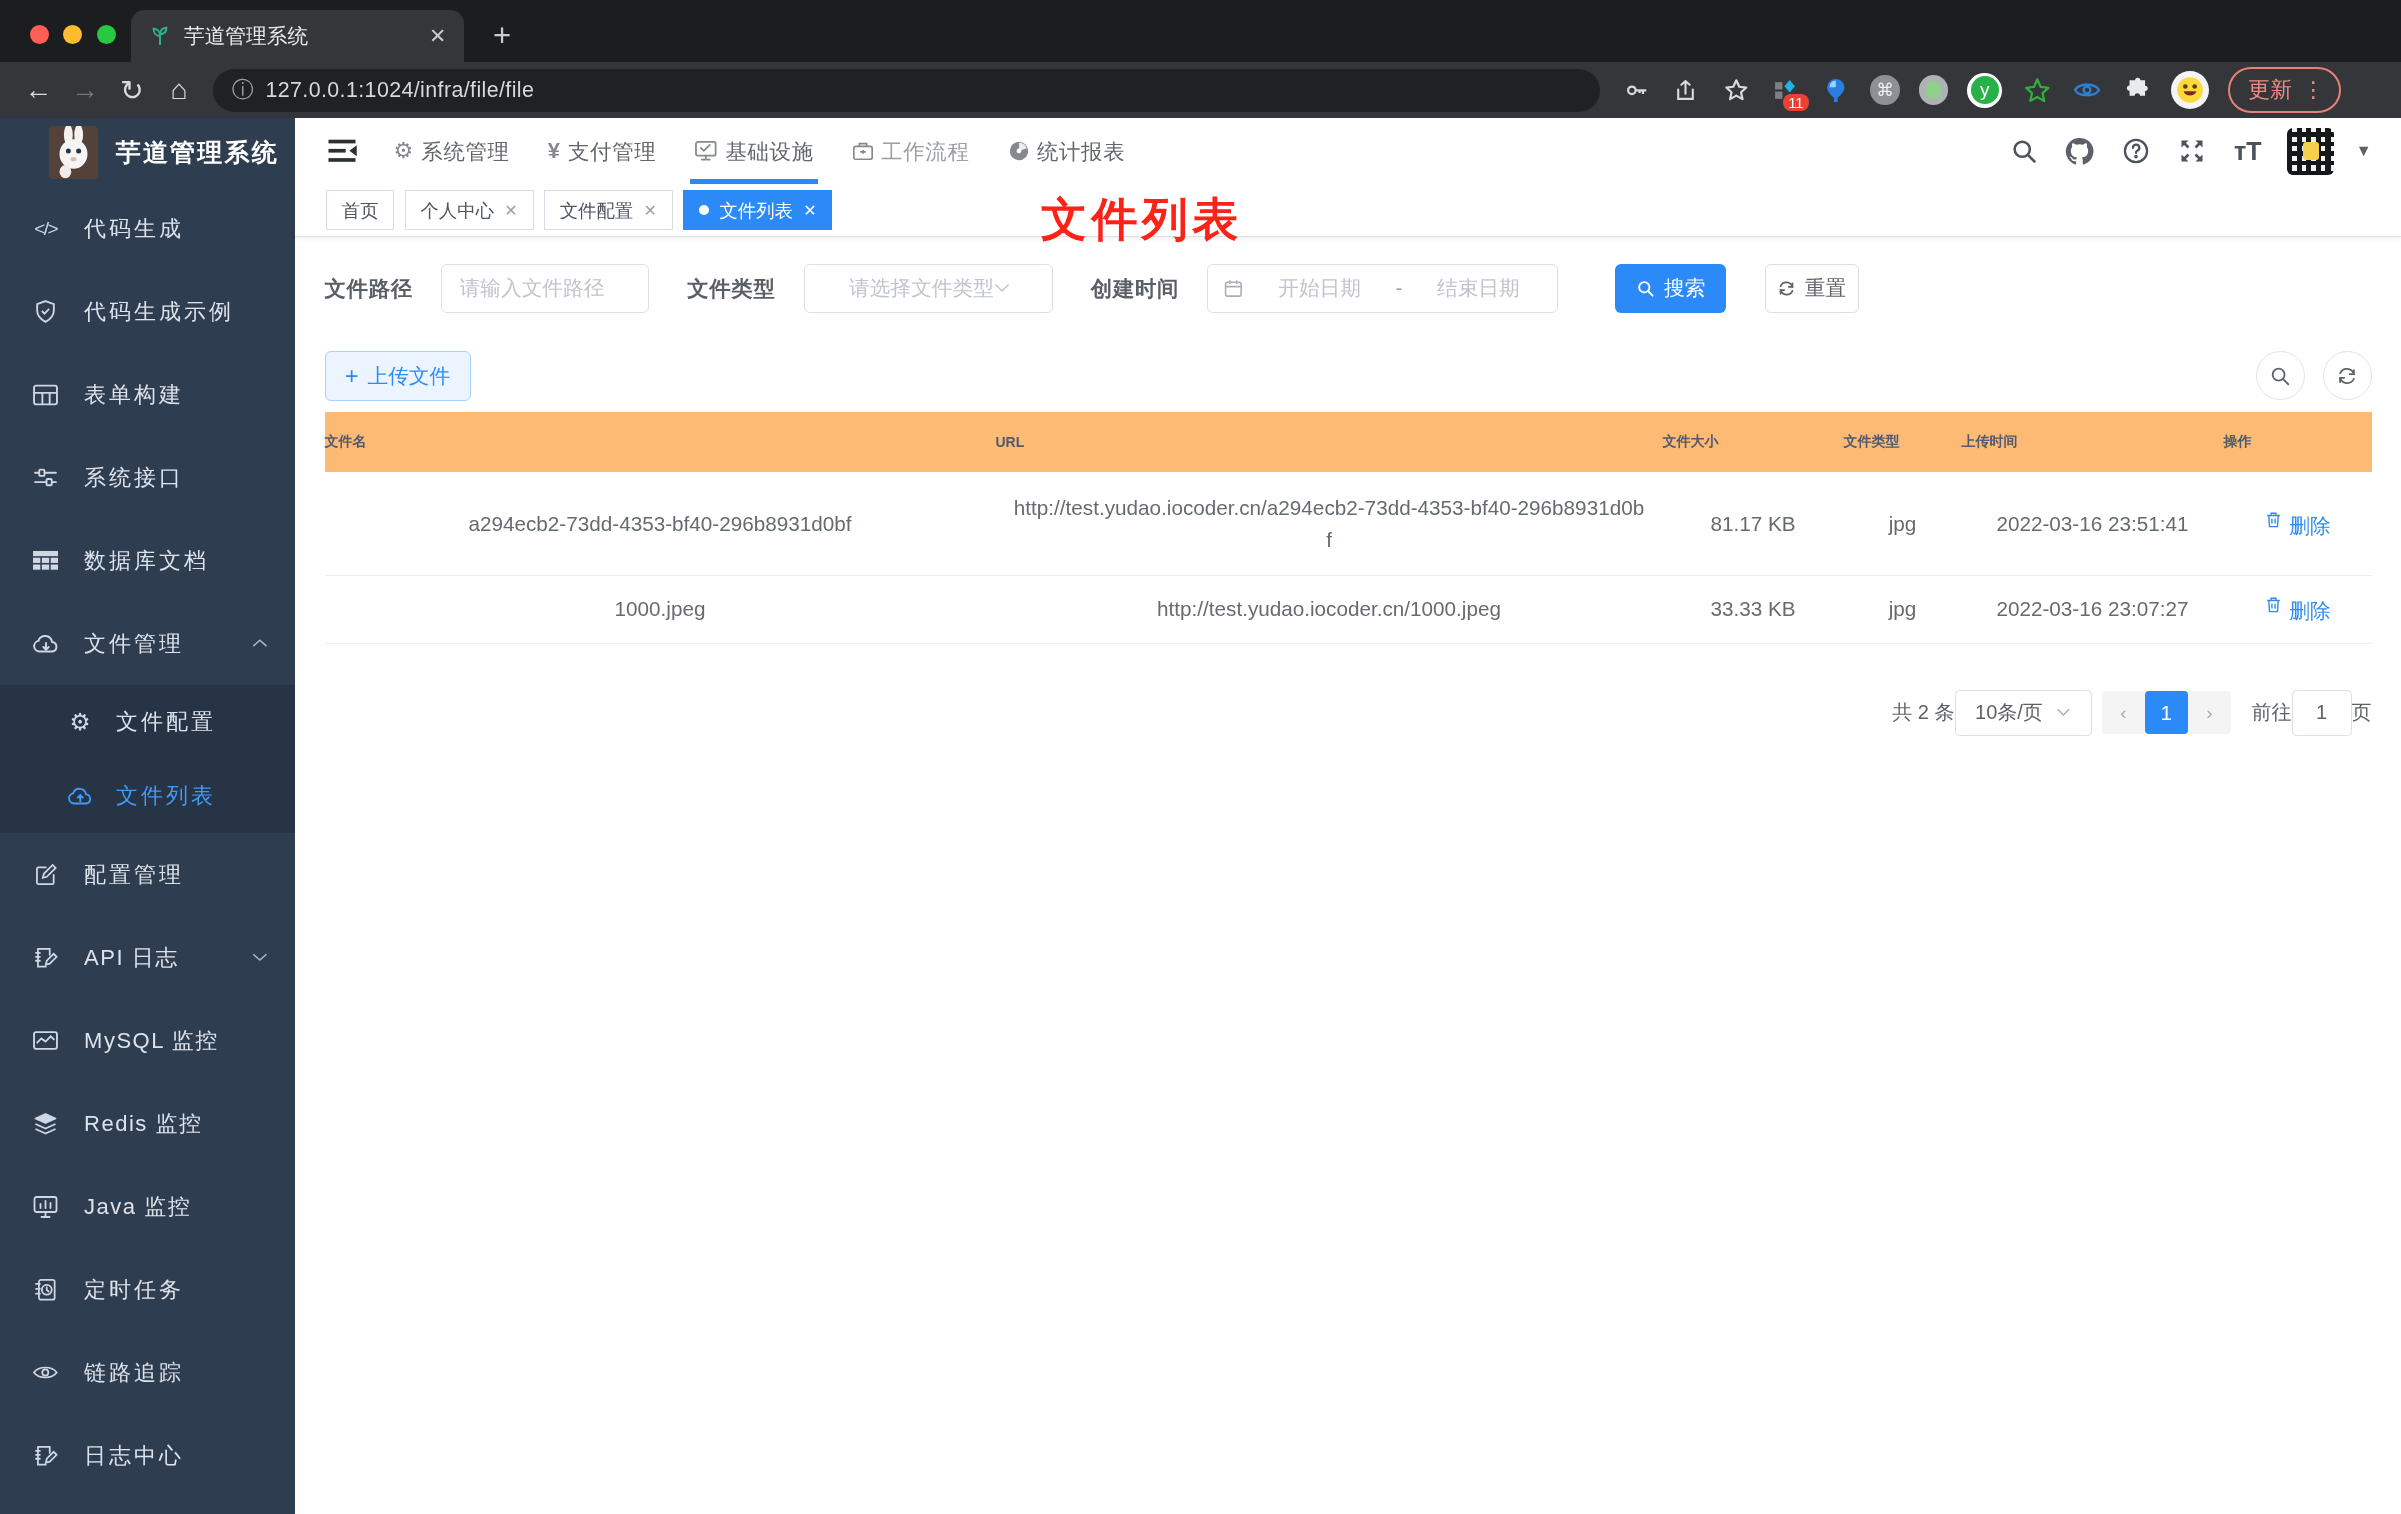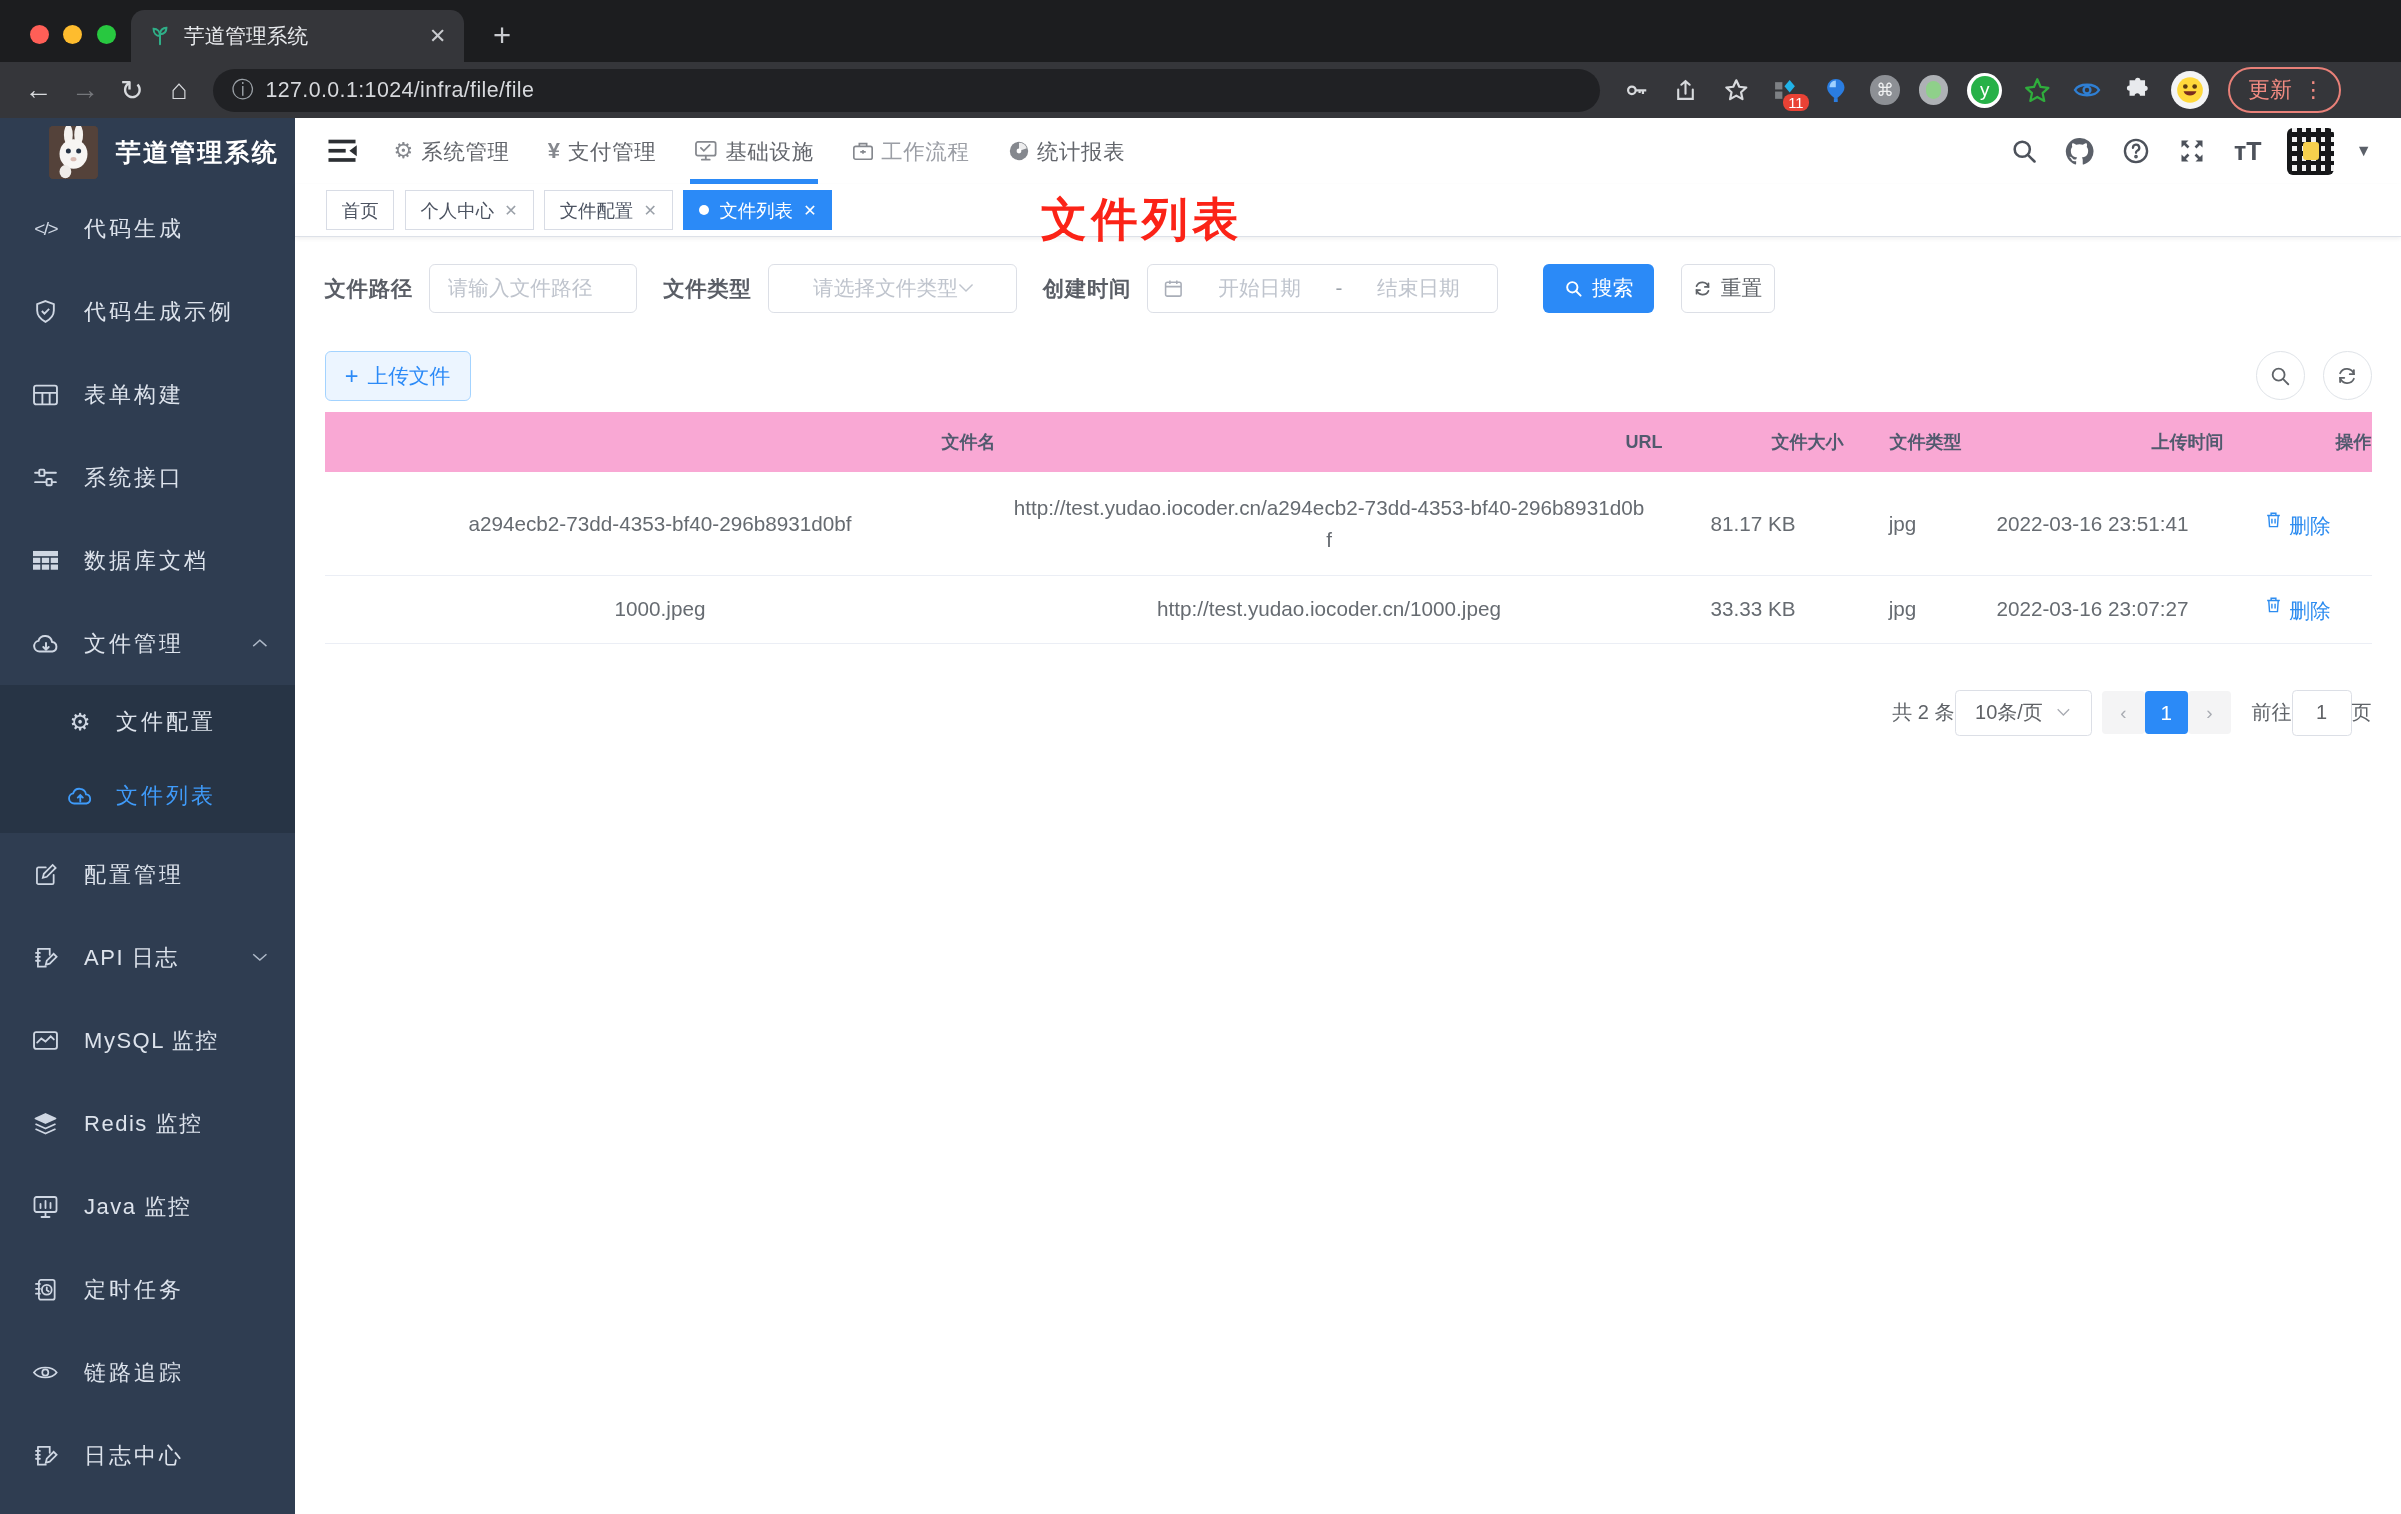--- a/index.html
+++ b/index.html
@@ -88,7 +88,7 @@
 
   
   .content { flex:1; padding:26.6px 29.5px 0 29.5px; position:relative; }
-  .filters { display:flex; align-items:center; gap:16px; }
+  .filters { display:flex; align-items:center; gap:28px; }
   .flabel { font-size:21.4px; font-weight:bold; color:#5a5e66; letter-spacing:0.7px; white-space:nowrap; }
   .fctrl { height:49px; border:1.5px solid #dcdfe6; border-radius:5.9px; background:#fff; display:flex; align-items:center; }
   .finput { width:208px; padding:0 17.7px; font-size:20.7px; color:#606266; font-family:inherit; border:1.5px solid #dcdfe6; border-radius:5.9px; height:49px; }

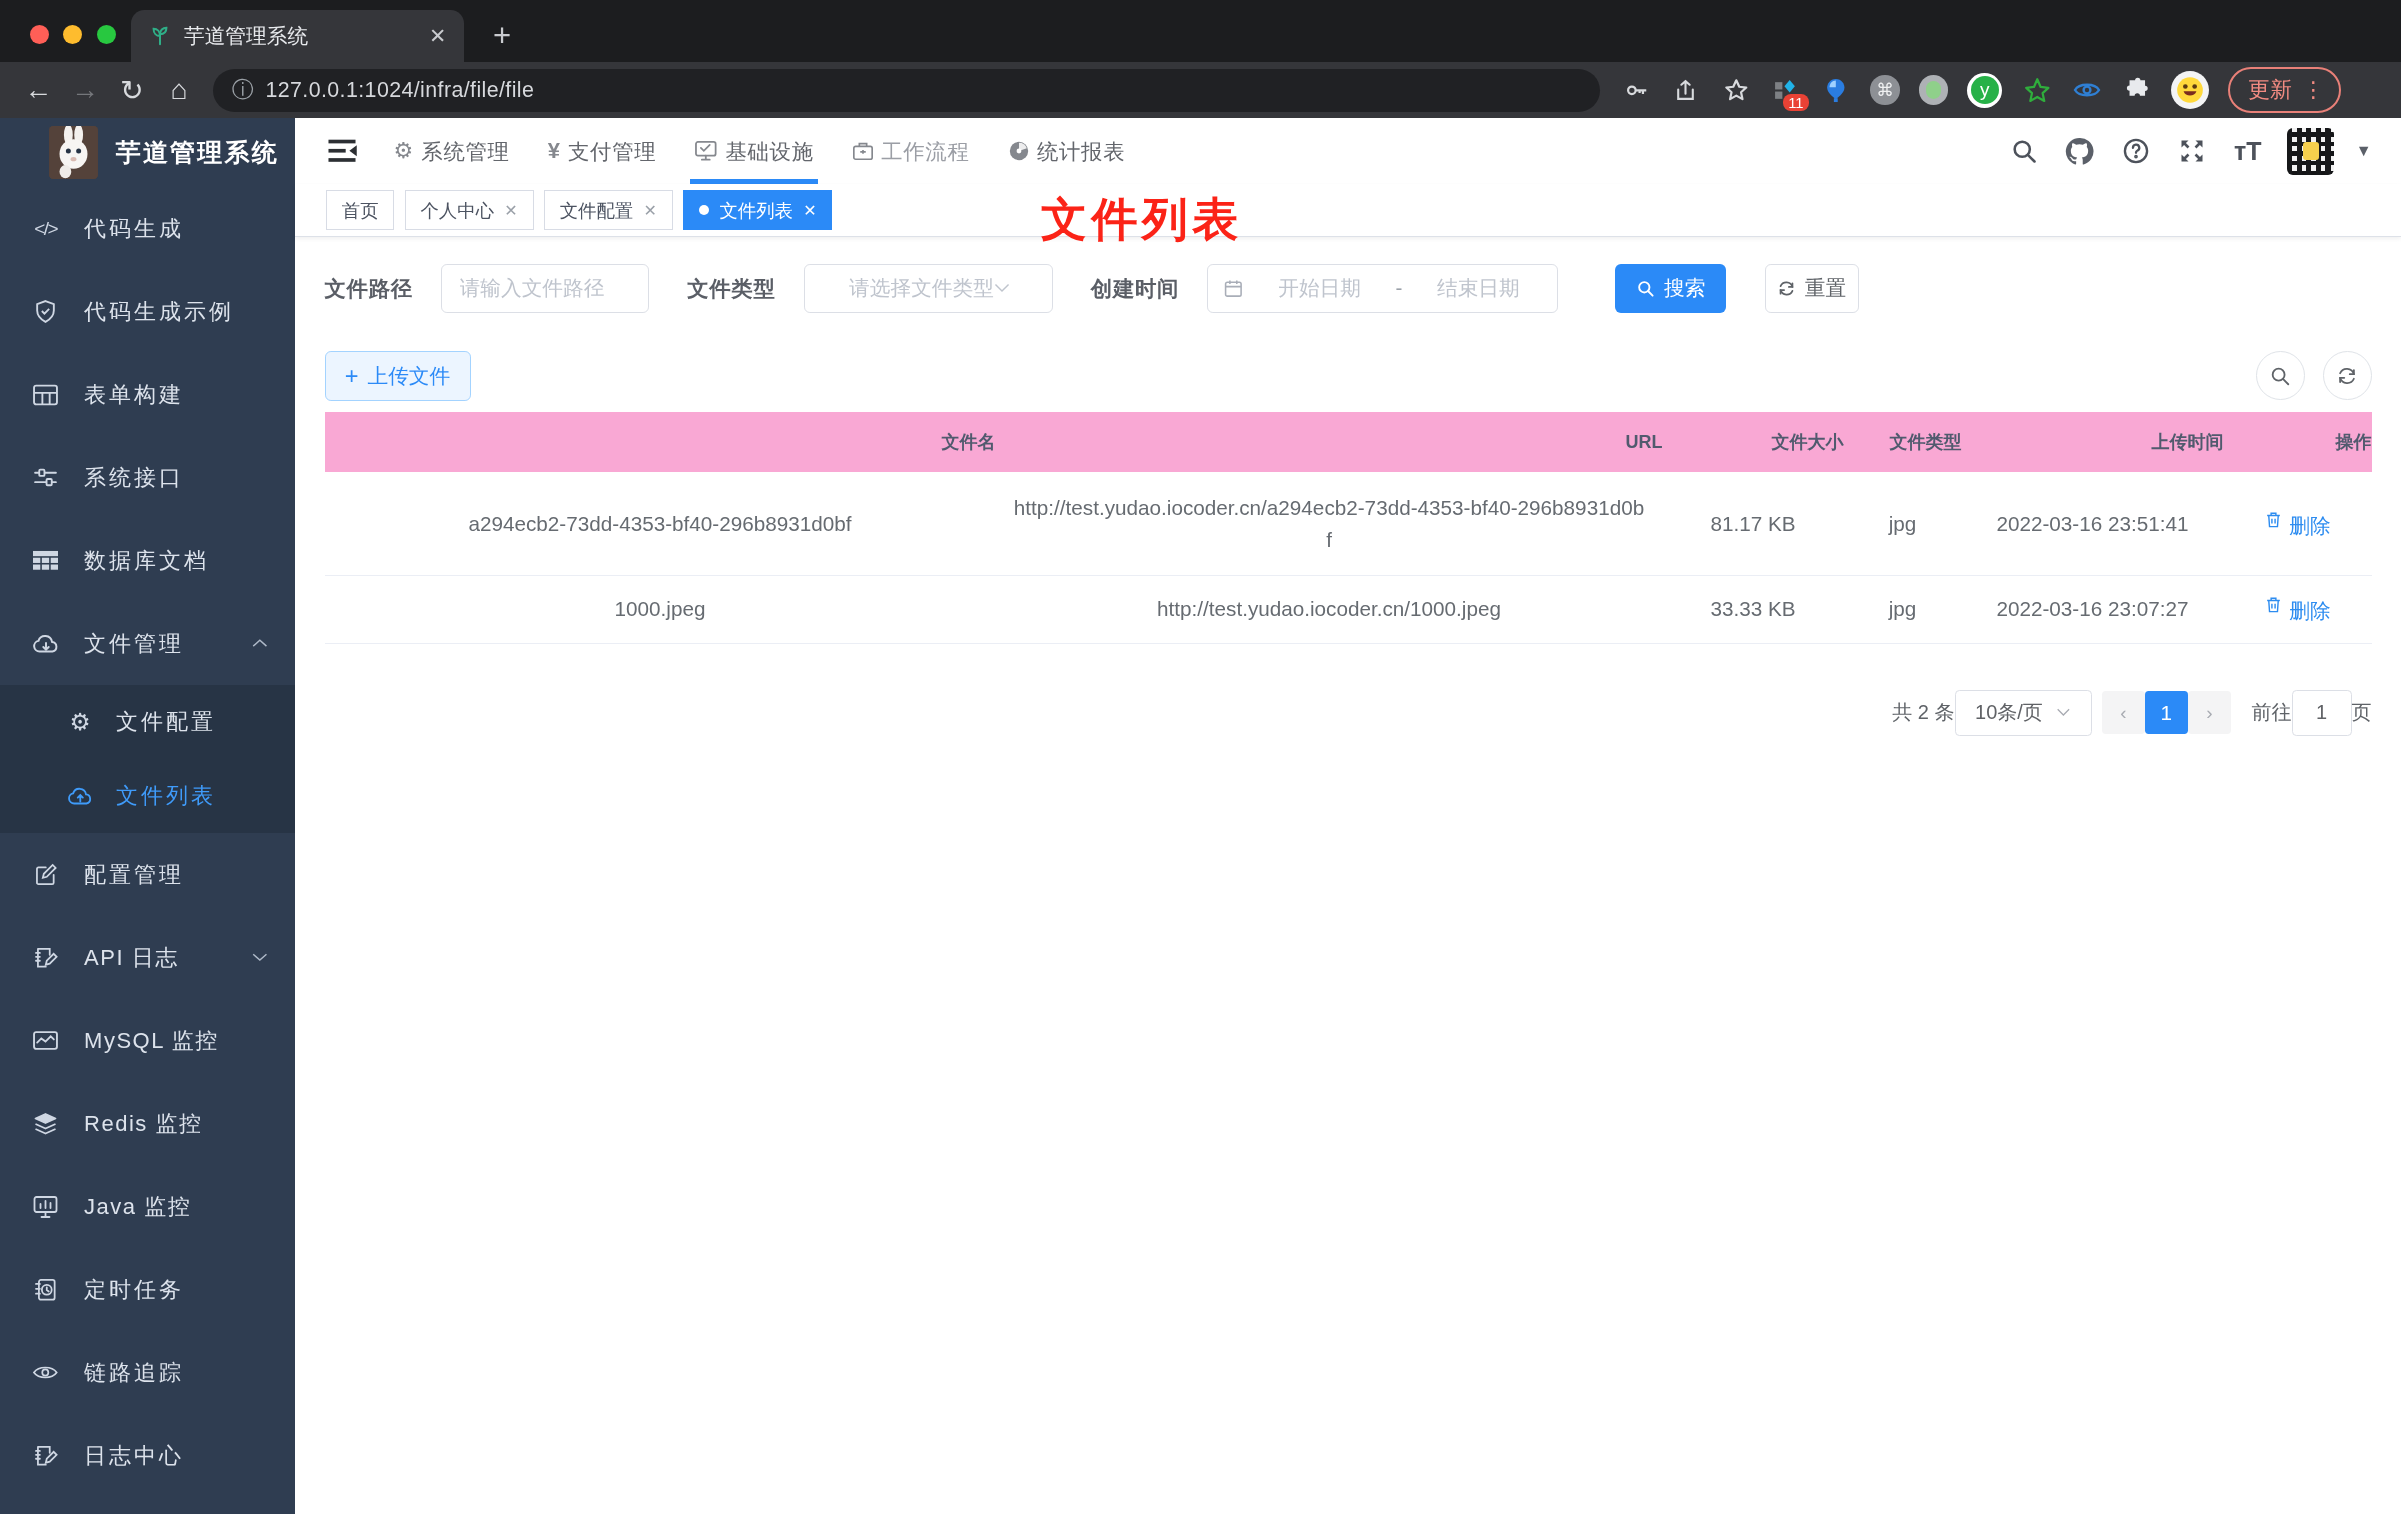--- a/index.html
+++ b/index.html
@@ -109,7 +109,7 @@
                align-items:center; justify-content:center; color:#5f6368; background:#fff; cursor:pointer; }
 
   table.grid { width:100%; margin-top:11.8px; border-collapse:collapse; table-layout:fixed; }
-  .grid th { height:60px; background:#f9a8d4; color:#515a6e; font-size:18px; font-weight:bold; text-align:right; }
+  .grid th { height:60px; background:#fdba74; color:#515a6e; font-size:14px; font-weight:bold; text-align:left; }
   .grid td { font-size:20.7px; color:#666b71; text-align:center; border-bottom:1.5px solid #ebeef5; padding:13.3px 17.7px;
              word-break:break-all; line-height:32px; }
   .grid tr.r1 td { height:103px; }

